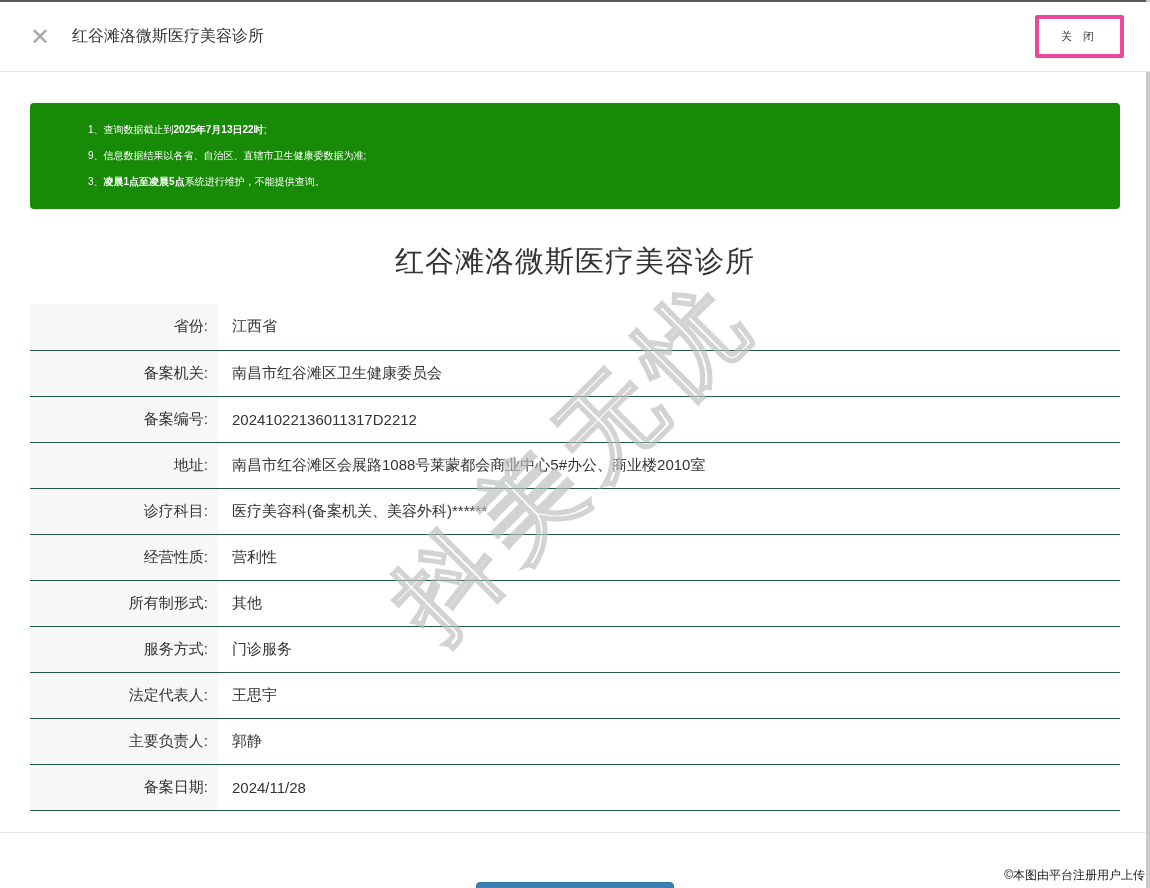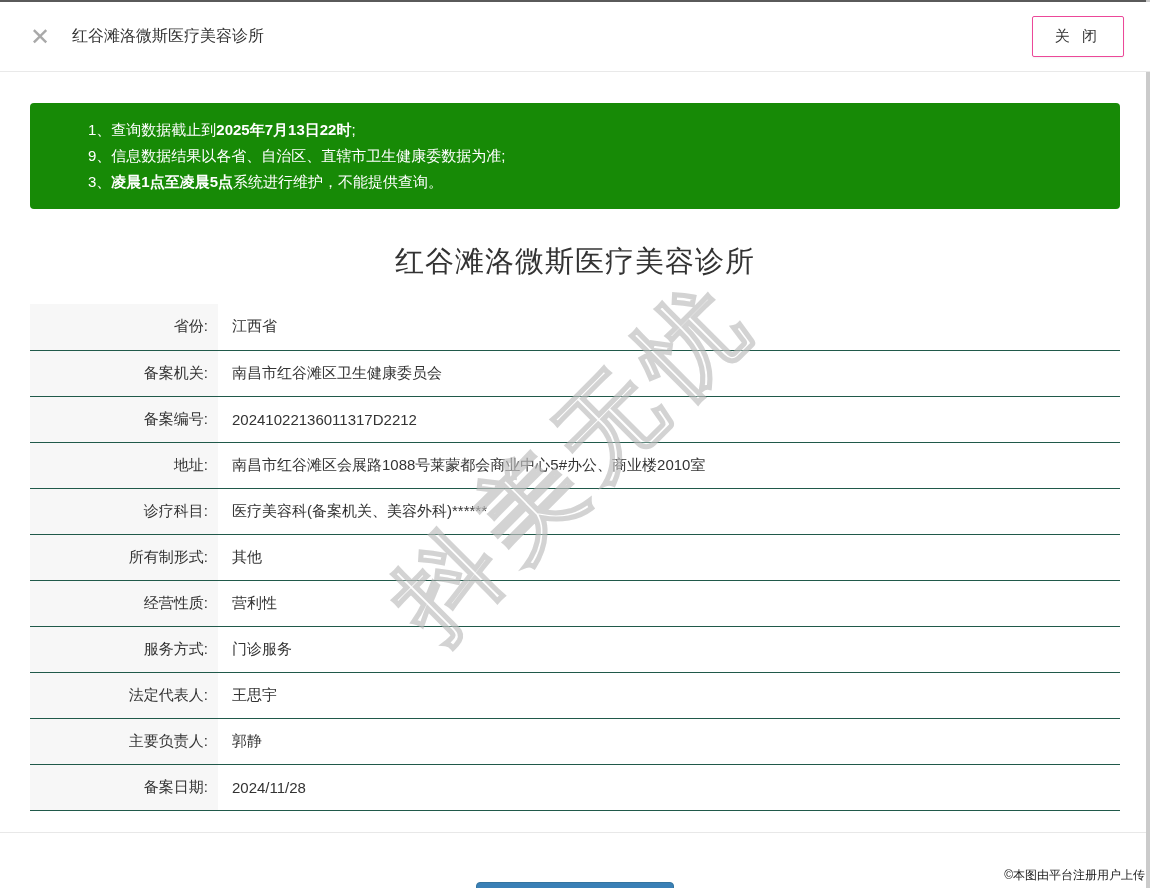--- a/index.html
+++ b/index.html
@@ -15,8 +15,8 @@
   .close-x { font-size:24px; color:#a9a9a9; margin-right:22px; cursor:pointer; line-height:1; font-weight:300; }
   .header-title { font-size:16px; color:#333; }
   .header-spacer { flex:1; }
-  .close-btn { background:#fff; border:1px solid #ec4899; border-radius:2px;
-    padding:10px 22px; font-size:15px; color:#333; cursor:pointer;
+  .close-btn { background:#fff; border:4px solid #ec4899; border-radius:2px;
+    padding:10px 22px; font-size:11px; color:#333; cursor:pointer;
     box-shadow:0 1px 2px rgba(0,0,0,0.05); letter-spacing:4px;margin-left:16px; }
 
   .notice { margin:31px 30px 0 30px; background:#178a06; border-radius:4px;

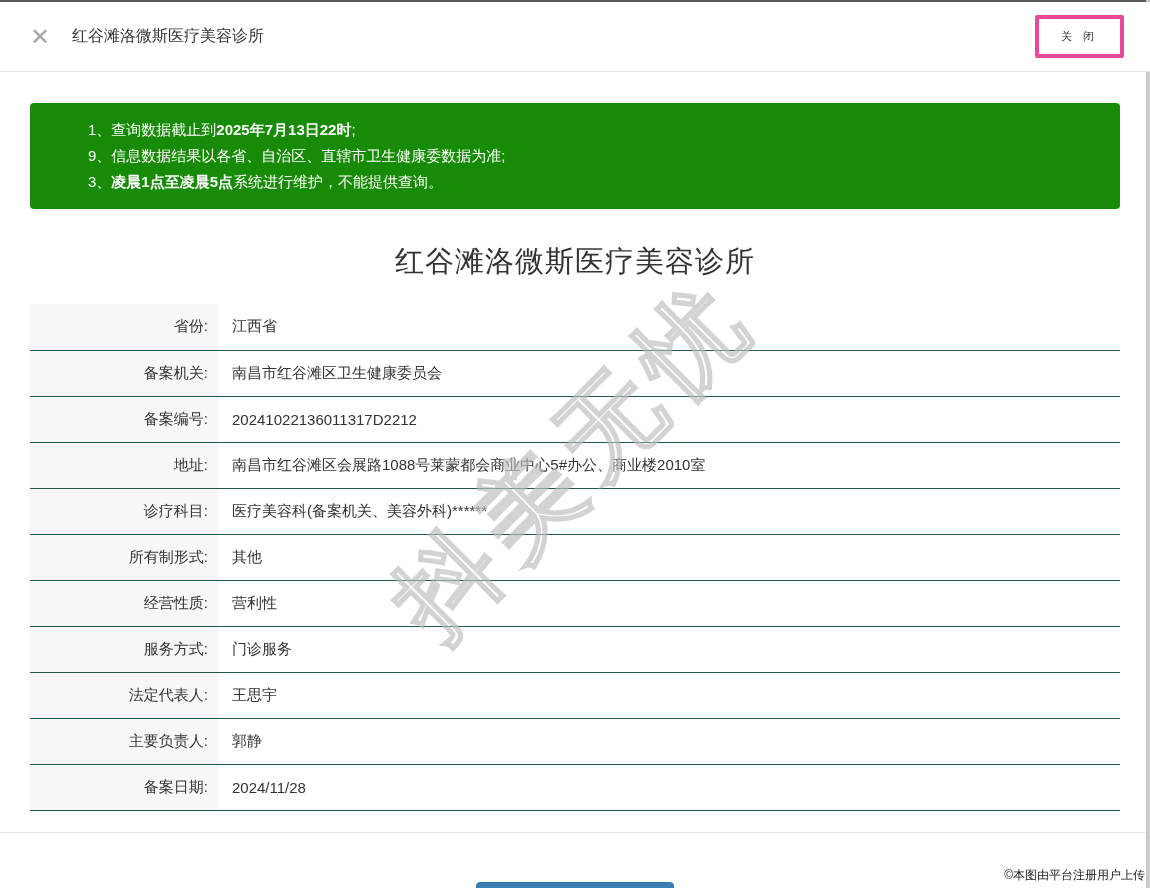--- a/index.html
+++ b/index.html
@@ -20,7 +20,7 @@
     box-shadow:0 1px 2px rgba(0,0,0,0.05); letter-spacing:4px;margin-left:16px; }
 
   .notice { margin:31px 30px 0 30px; background:#178a06; border-radius:4px;
-    padding:14px 20px 14px 58px; color:#fff; font-size:15px; line-height:26px; }
+    padding:14px 20px 14px 58px; color:#fff; font-size:10px; line-height:26px; }
   .notice b { font-weight:bold; }
 
   .detail-title { text-align:center; font-size:29px; font-weight:400; color:#333;

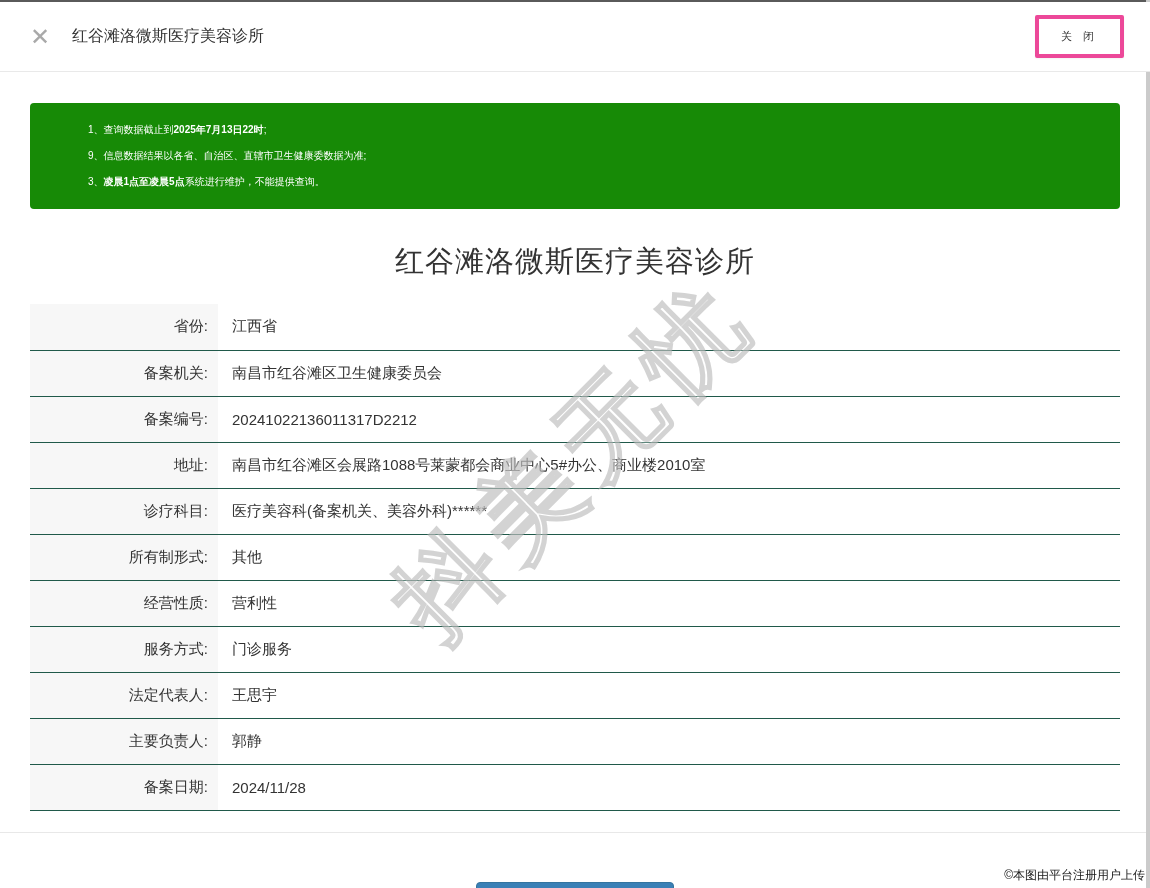--- a/index.html
+++ b/index.html
@@ -91,12 +91,12 @@
           <td class="val">医疗美容科(备案机关、美容外科)******</td>
         </tr>
       <tr>
+          <td class="lbl">经营性质:</td>
+          <td class="val">营利性</td>
+        </tr>
+      <tr>
           <td class="lbl">所有制形式:</td>
           <td class="val">其他</td>
-        </tr>
-      <tr>
-          <td class="lbl">经营性质:</td>
-          <td class="val">营利性</td>
         </tr>
       <tr>
           <td class="lbl">服务方式:</td>

